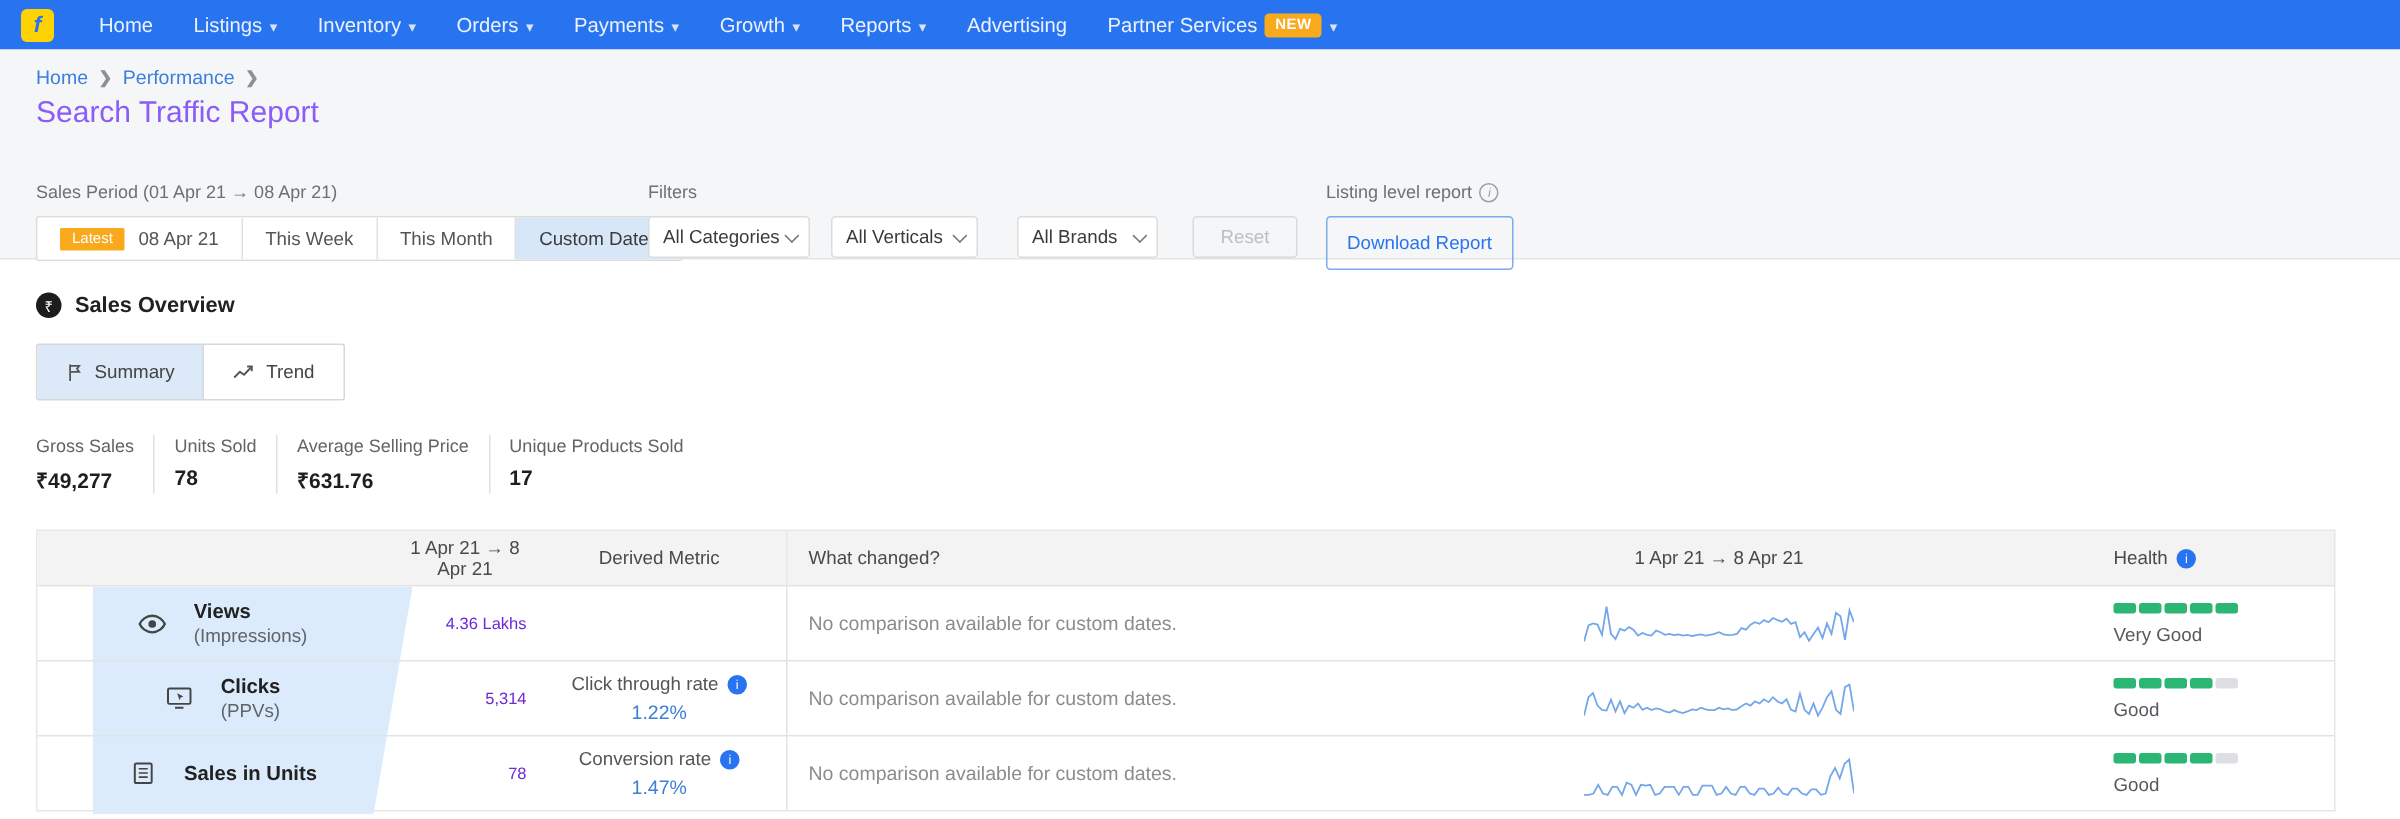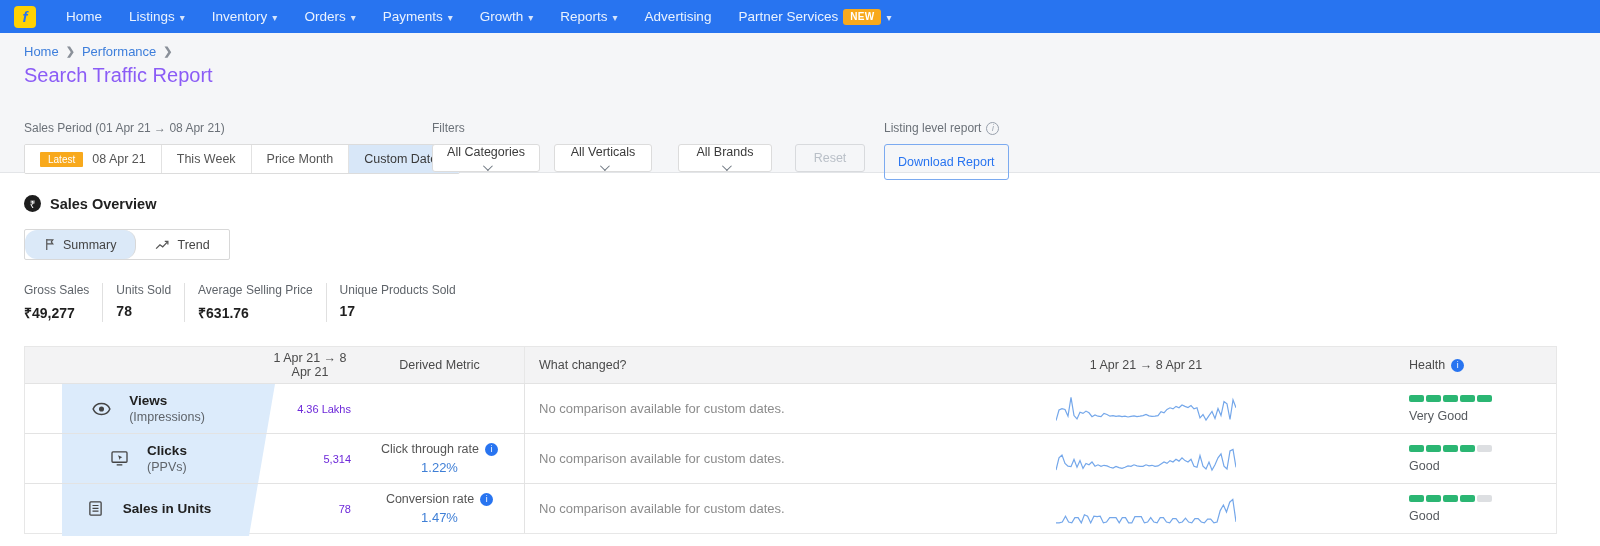--- a/index.html
+++ b/index.html
@@ -175,7 +175,7 @@
             <span>This Week</span>
           </div>
           <div class="pbtn">
-            <span>Price Month</span>
+            <span>This Month</span>
           </div>
           <div class="pbtn selected">
             <span>Custom Dates</span>

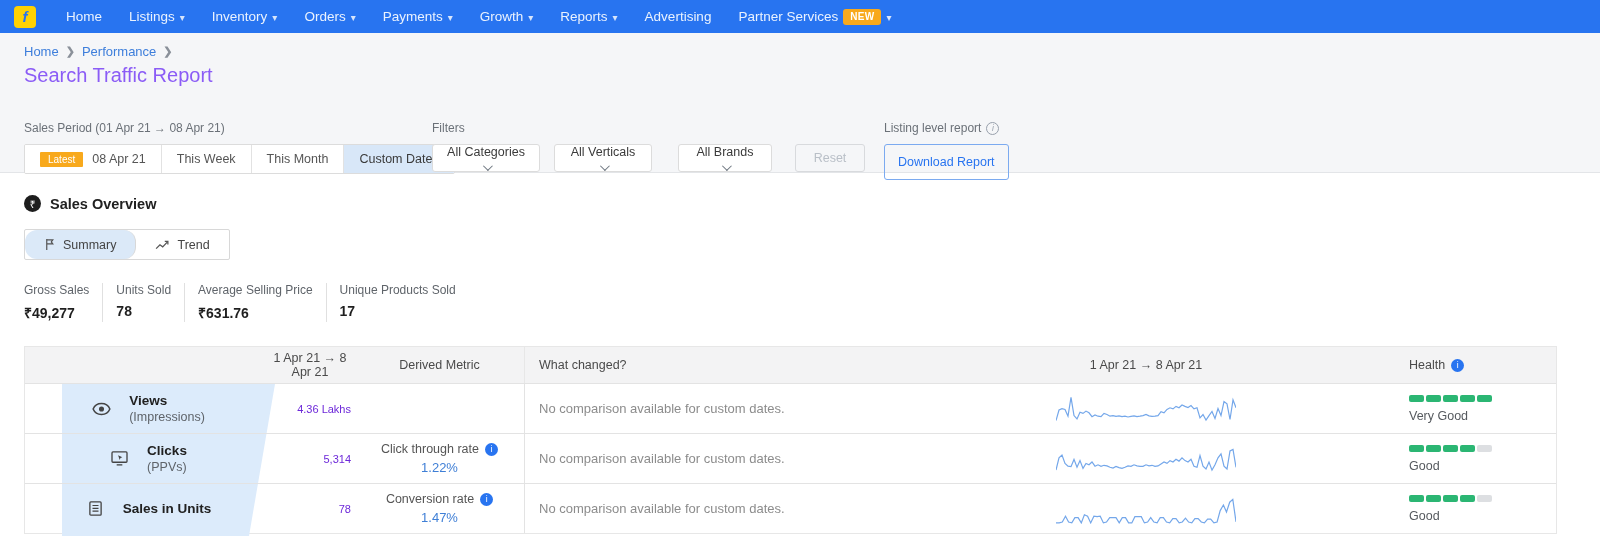--- a/index.html
+++ b/index.html
@@ -46,7 +46,7 @@
   .fgroup { width:433px; margin-right:19px; }
   .frow { display:flex; align-items:center; }
   .dropdown { height:28px; background:#fff; border:1px solid #dcdcdc; border-radius:3px; display:flex;
-    align-items:center; justify-content:space-between; padding:0 9px; font-size:12.5px; color:#3a3a3a; cursor:pointer;flex-direction:column; }
+    align-items:center; justify-content:space-between; padding:0 9px; font-size:12.5px; color:#3a3a3a; cursor:pointer; }
   .dd-1 { width:108px; } .dd-2 { width:98px; margin-left:14px; } .dd-3 { width:94px; margin-left:26px; }
   .dchev { width:7px; height:7px; border-right:1.5px solid #6e7780; border-bottom:1.5px solid #6e7780;
     transform:rotate(45deg) translateY(-2px); }

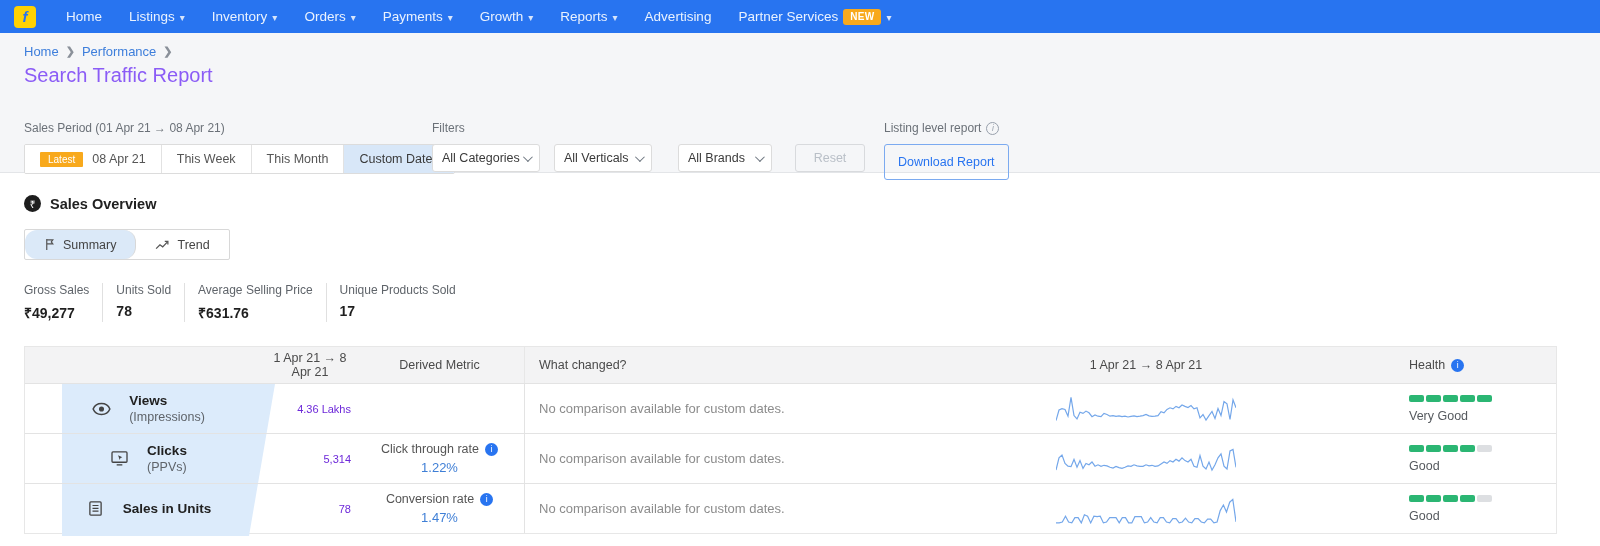--- a/index.html
+++ b/index.html
@@ -71,8 +71,8 @@
   .sec-title { font-size:14.5px; font-weight:bold; color:#212121; }
 
   .tabs { display:inline-flex; border:1px solid #d8d8d8; border-radius:2px; overflow:hidden; margin-top:17px; background:#fff; }
-  .tab { height:29px; display:flex; align-items:center; gap:7px; padding:0 19px; font-size:12.5px; color:#444;
-    cursor:pointer; border-right:1px solid #d8d8d8;border-radius:12px; }
+  .tab { height:36px; display:flex; align-items:center; gap:7px; padding:0 19px; font-size:12.5px; color:#444;
+    cursor:pointer; border-right:1px solid #d8d8d8; }
   .tab:last-child { border-right:none; }
   .tab.selected { background:#dbe9f8; }
 

